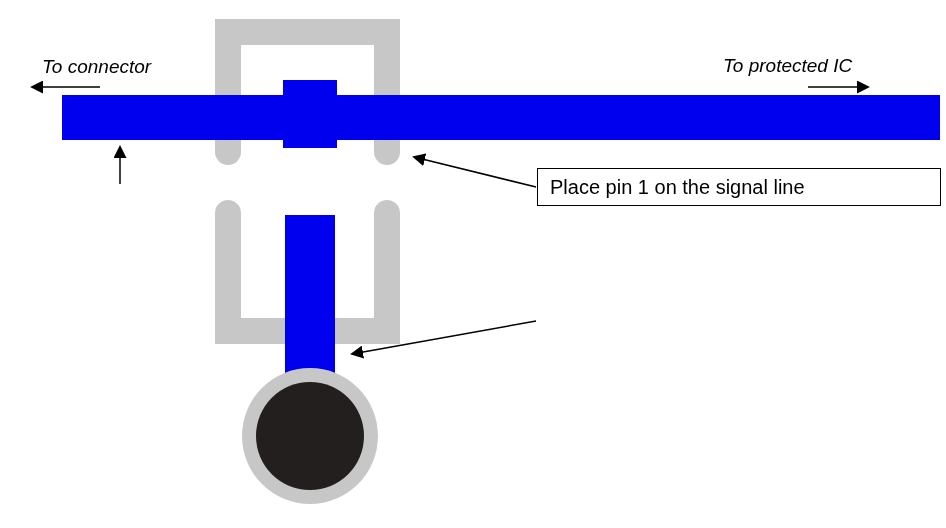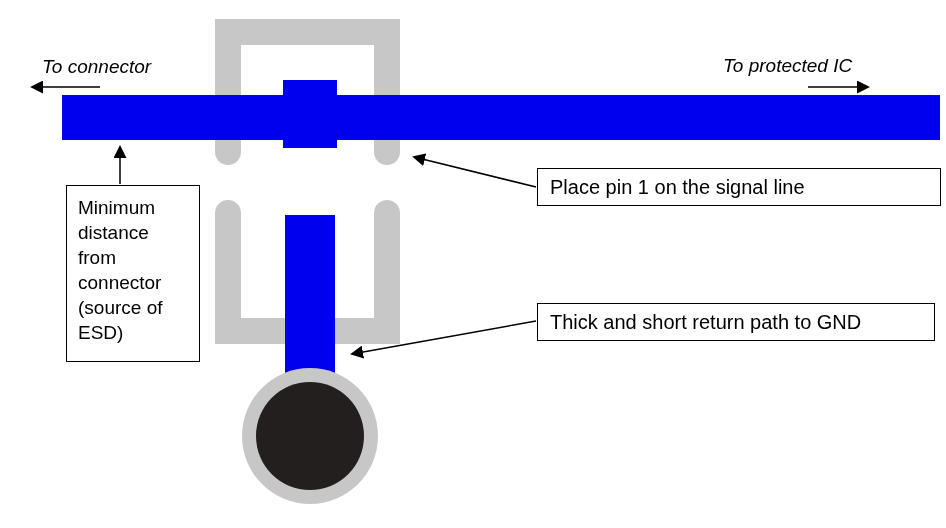--- a/index.html
+++ b/index.html
@@ -89,9 +89,6 @@
 
   <div class="flow-label right">To protected IC</div>
 
-  <div class="callout min-distance">
-    <span>Minimum distance from connector (source of ESD)</span>
-  </div>
 
   <div class="callout place-pin">
     <span>Place pin 1 on the signal line</span>

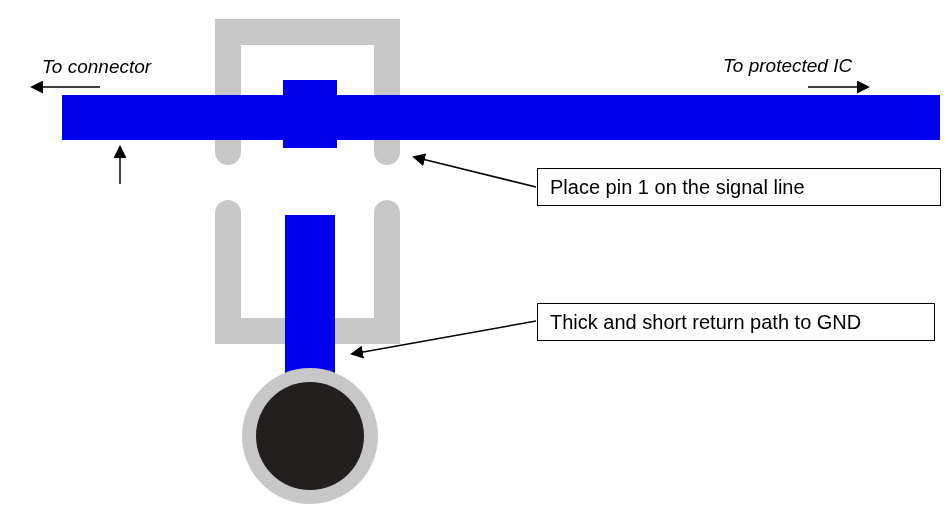--- a/index.html
+++ b/index.html
@@ -94,9 +94,6 @@
     <span>Place pin 1 on the signal line</span>
   </div>
 
-  <div class="callout return-path">
-    <span>Thick and short return path to GND</span>
-  </div>
 
 </div>
 

